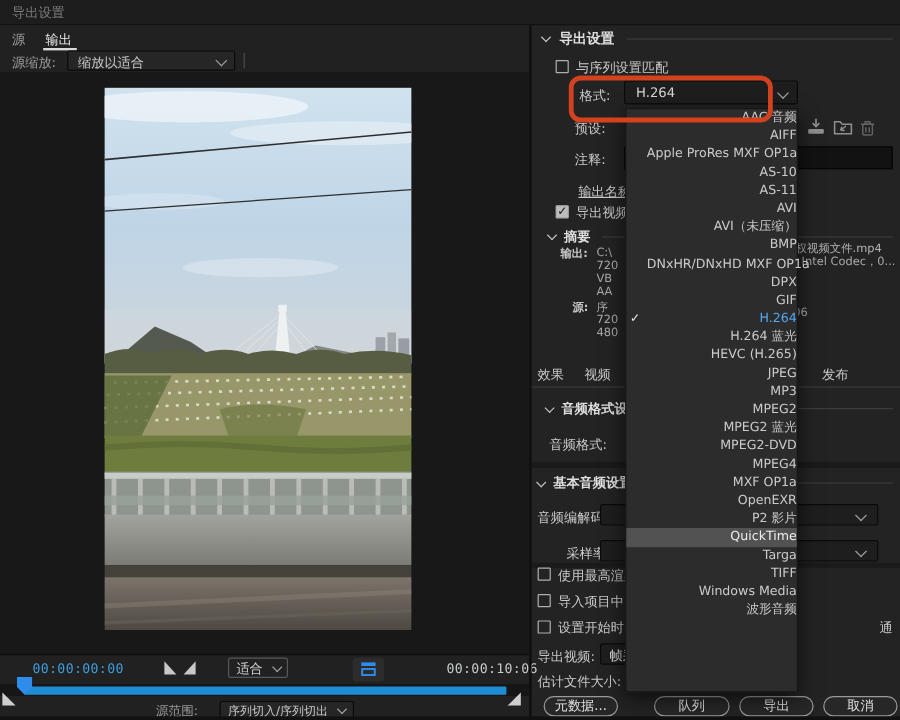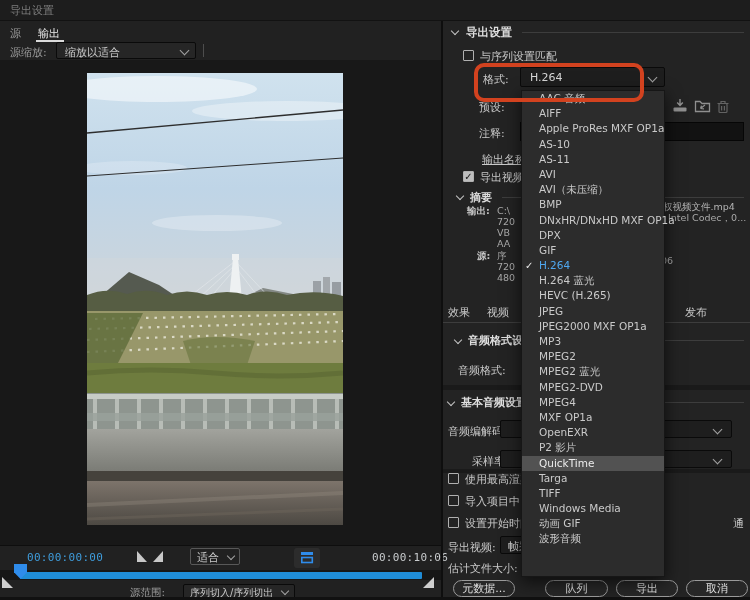--- a/index.html
+++ b/index.html
@@ -22,7 +22,7 @@
   .tri{width:0;height:0;}
   
   #ddlist{background:#2c2c2c;border:1px solid #161616;box-shadow:0 5px 16px rgba(0,0,0,.65);}
-  .dd-item{position:relative;height:15.2px;line-height:15.2px;padding-left:17px;font-size:10.5px;color:#cacaca;white-space:nowrap;}
+  .dd-item{position:relative;height:15.2px;line-height:15.2px;padding-left:17px;font-size:10.5px;color:#cacaca;white-space:nowrap;text-align:right;}
   .dd-item.sel{color:#4fa8f0;}
   .dd-item.hov{background:#525252;color:#ececec;}
   .dd-item .check{position:absolute;left:3px;top:0;color:#e8e8e8;font-size:10px;}

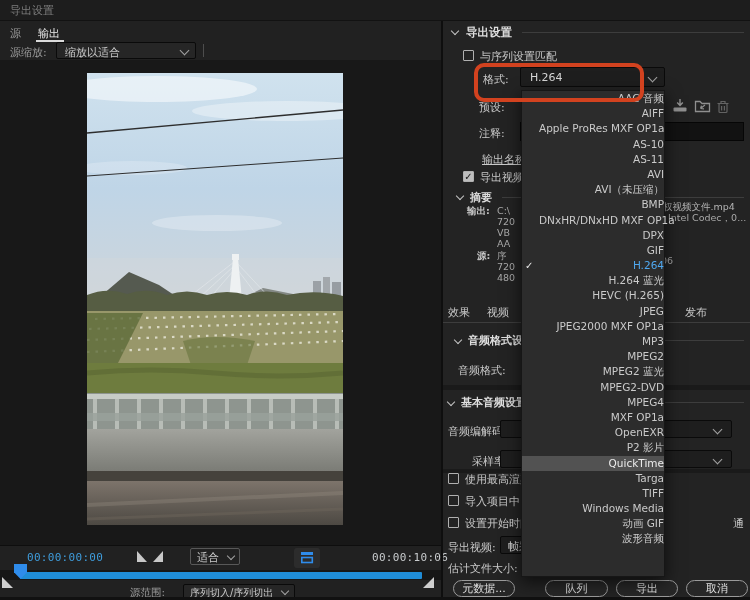--- a/index.html
+++ b/index.html
@@ -278,7 +278,6 @@
       <div class="dd-item"><span>H.264 蓝光</span></div>
       <div class="dd-item"><span>HEVC (H.265)</span></div>
       <div class="dd-item"><span>JPEG</span></div>
-      <div class="dd-item"><span>JPEG2000 MXF OP1a</span></div>
       <div class="dd-item"><span>MP3</span></div>
       <div class="dd-item"><span>MPEG2</span></div>
       <div class="dd-item"><span>MPEG2 蓝光</span></div>

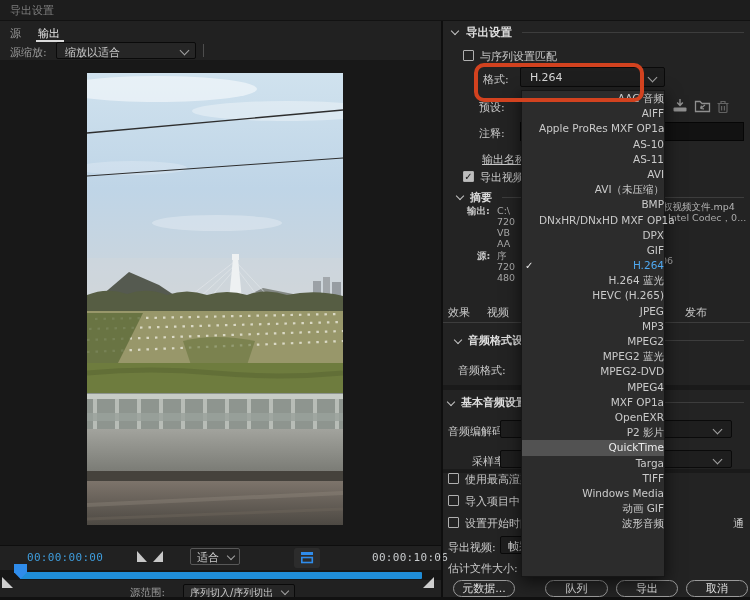--- a/index.html
+++ b/index.html
@@ -290,7 +290,6 @@
       <div class="dd-item"><span>Targa</span></div>
       <div class="dd-item"><span>TIFF</span></div>
       <div class="dd-item"><span>Windows Media</span></div>
-      <div class="dd-item"><span>动画 GIF</span></div>
       <div class="dd-item"><span>波形音频</span></div>
     </div>
 

